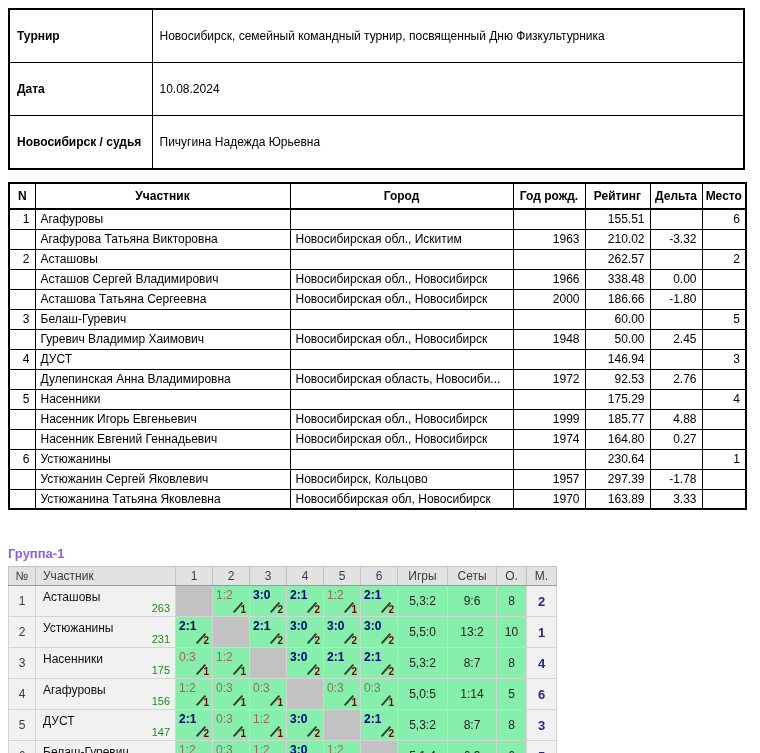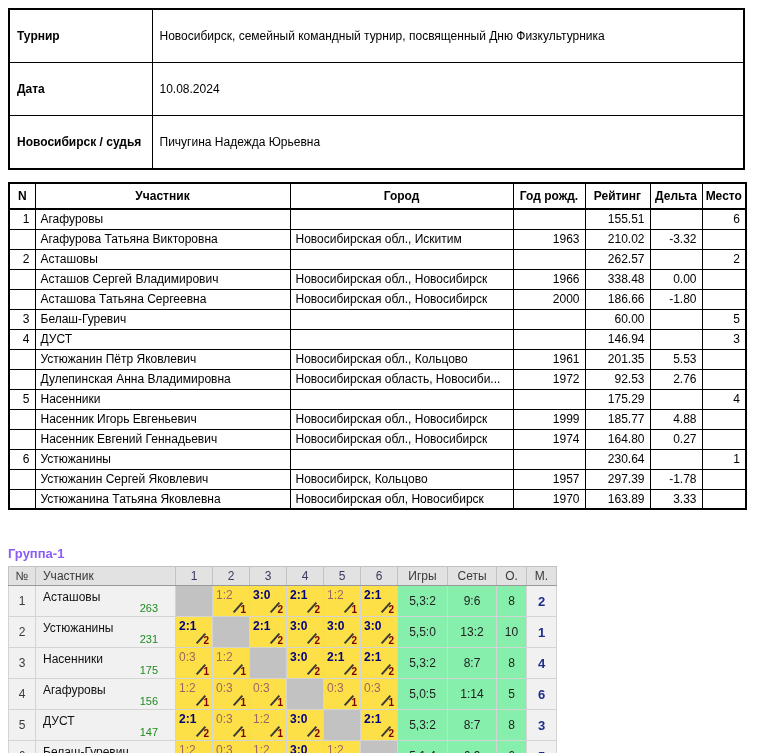--- a/index.html
+++ b/index.html
@@ -199,6 +199,15 @@
       </tr>
 
 
+      <tr>
+        <td class="c-n"></td>
+        <td class="c-name">Гуревич Владимир Хаимович</td>
+        <td class="c-city">Новосибирская обл., Новосибирск</td>
+        <td class="c-year">1948</td>
+        <td class="c-rating">50.00</td>
+        <td class="c-delta">2.45</td>
+        <td class="c-place"></td>
+      </tr>
 
       <tr>
         <td class="c-n">4</td>

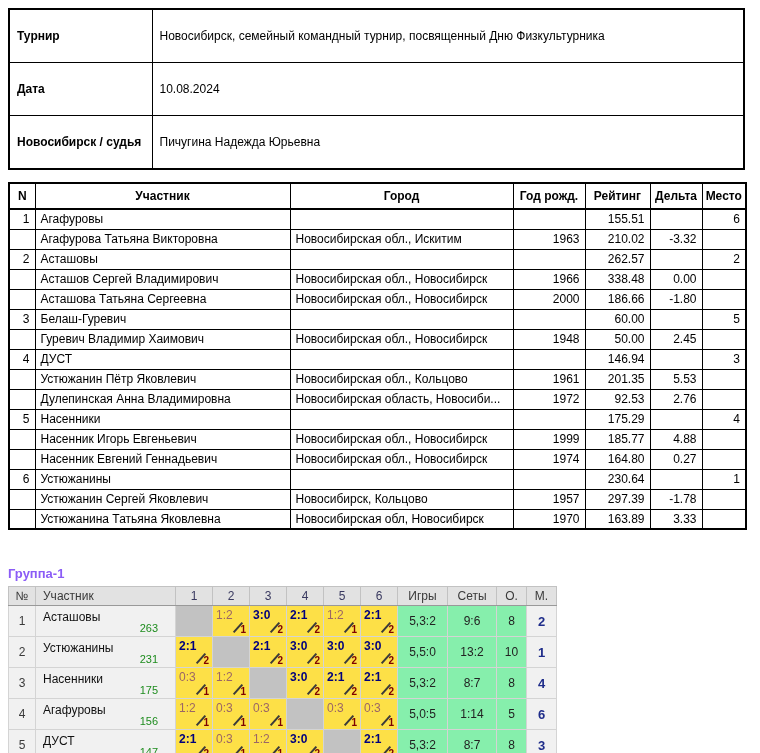--- a/index.html
+++ b/index.html
@@ -219,15 +219,6 @@
         <td class="c-place">3</td>
       </tr>
 
-      <tr>
-        <td class="c-n"></td>
-        <td class="c-name">Устюжанин Пётр Яковлевич</td>
-        <td class="c-city">Новосибирская обл., Кольцово</td>
-        <td class="c-year">1961</td>
-        <td class="c-rating">201.35</td>
-        <td class="c-delta">5.53</td>
-        <td class="c-place"></td>
-      </tr>
 
       <tr>
         <td class="c-n"></td>

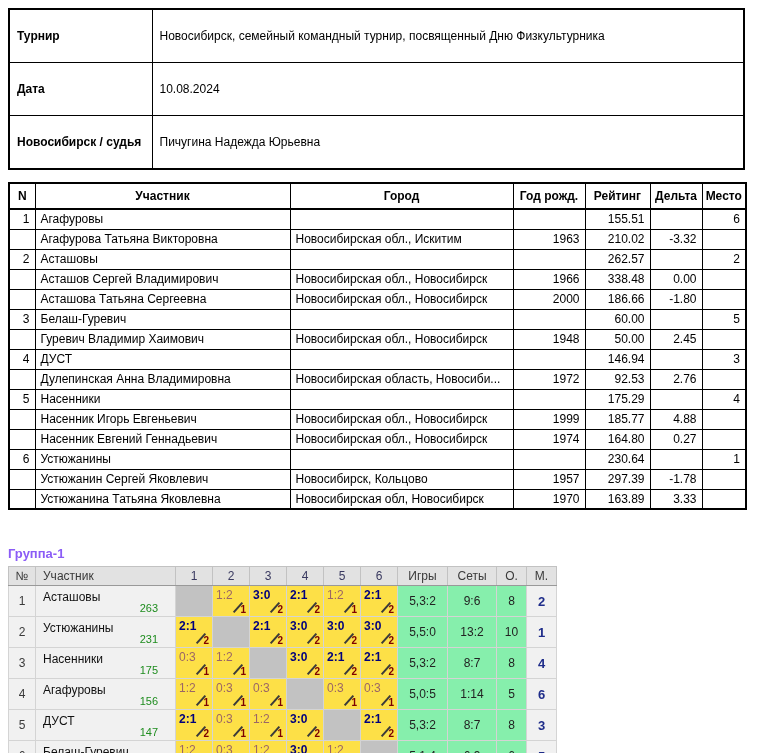--- a/index.html
+++ b/index.html
@@ -283,7 +283,7 @@
       <tr>
         <td class="c-n"></td>
         <td class="c-name">Устюжанина Татьяна Яковлевна</td>
-        <td class="c-city">Новосибирская обл, Новосибирск</td>
+        <td class="c-city">Новосиббирская обл, Новосибирск</td>
         <td class="c-year">1970</td>
         <td class="c-rating">163.89</td>
         <td class="c-delta">3.33</td>

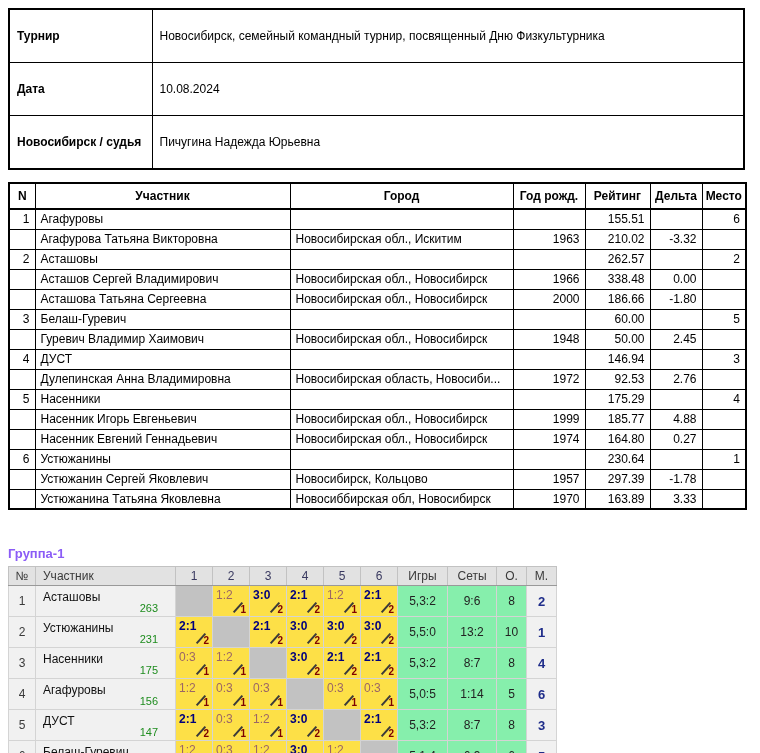--- a/index.html
+++ b/index.html
@@ -72,7 +72,7 @@
   .g-name-cell { background: #f1f1f1; position: relative; }
   .g-name { position: absolute; top: 4px; left: 7px; color: #111; white-space: nowrap; }
   .g-rating { position: absolute; bottom: 2px; right: 17px; color: #1e8c1e; font-size: 11px; }
-  .rcell { background: #fde047; position: relative; padding: 0; }
+  .rcell { background: #86efac; position: relative; padding: 0; }
   .rcell.diag { background: #c2c2c2; }
   .score { position: absolute; top: 2px; left: 3px; font-size: 12px; white-space: nowrap; }
   .score.win  { color: #00007d; font-weight: bold; }

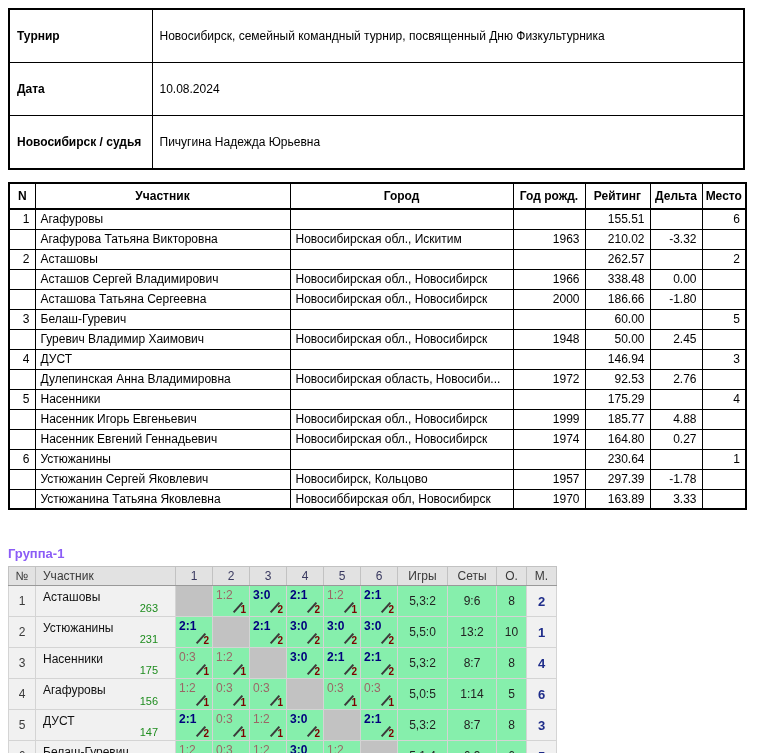--- a/index.html
+++ b/index.html
@@ -71,7 +71,7 @@
   .g-n { text-align: center; color: #3a3a3a; background: #f1f1f1; }
   .g-name-cell { background: #f1f1f1; position: relative; }
   .g-name { position: absolute; top: 4px; left: 7px; color: #111; white-space: nowrap; }
-  .g-rating { position: absolute; bottom: 2px; right: 17px; color: #1e8c1e; font-size: 11px; }
+  .g-rating { position: absolute; bottom: 2px; right: 5px; color: #1e8c1e; font-size: 11px; }
   .rcell { background: #86efac; position: relative; padding: 0; }
   .rcell.diag { background: #c2c2c2; }
   .score { position: absolute; top: 2px; left: 3px; font-size: 12px; white-space: nowrap; }

